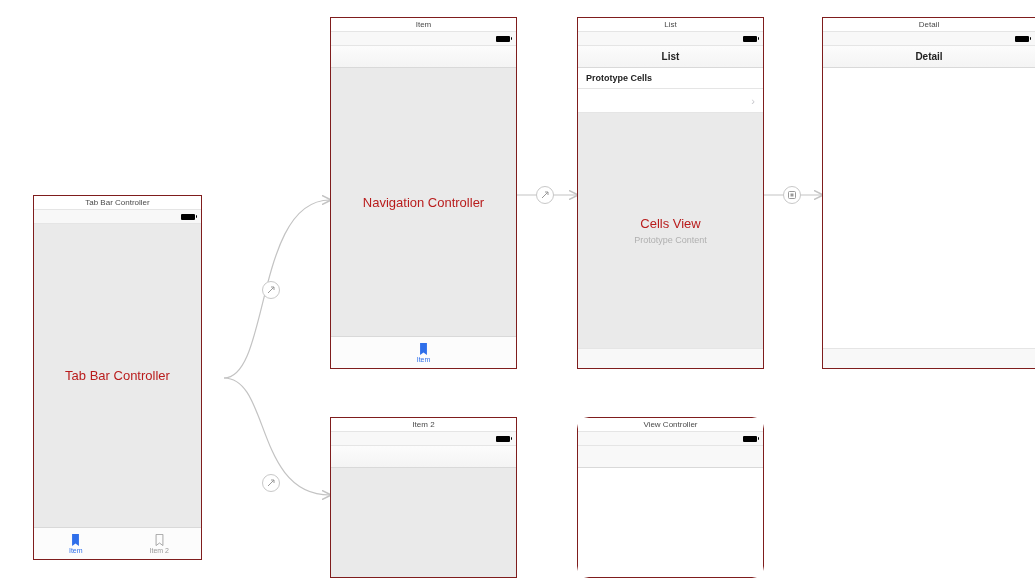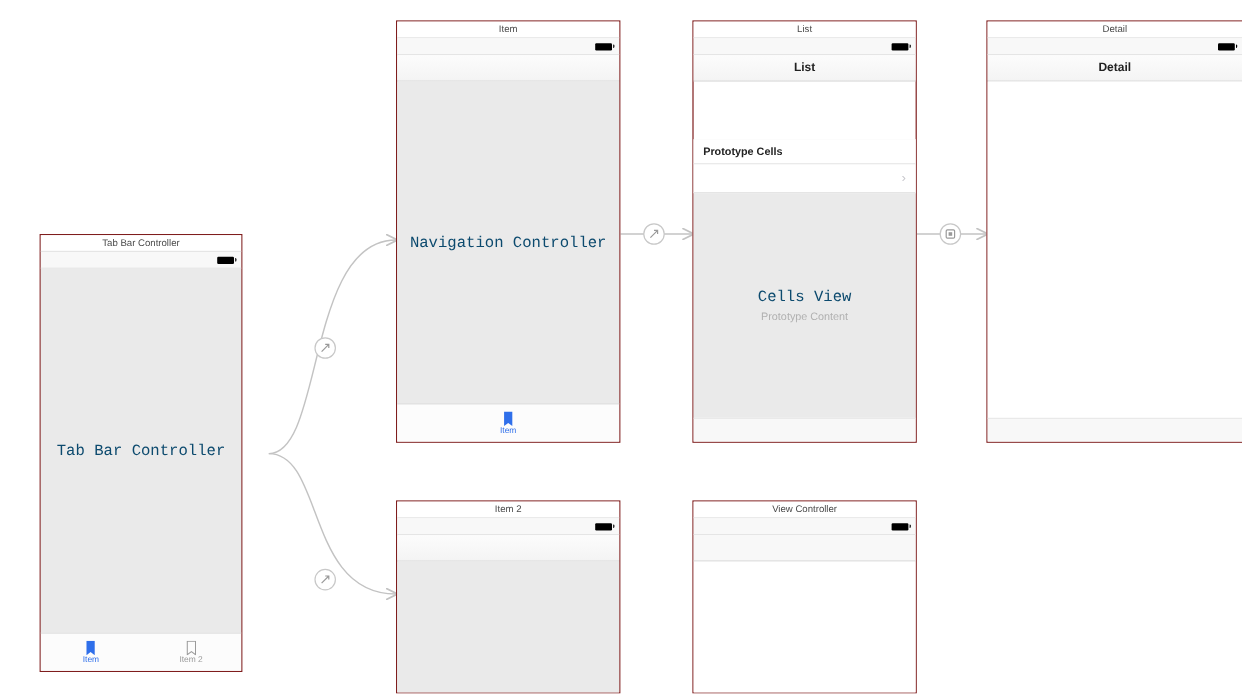--- a/index.html
+++ b/index.html
@@ -239,7 +239,7 @@
     <div class="nav-bar">
       <span>List</span>
     </div>
-    <div class="body-area" style="justify-content:flex-start;margin-top:48px;">
+    <div class="body-area" style="justify-content:flex-start;">
       <div class="section-header">Prototype Cells</div>
       <div class="proto-cell">
         <span class="disclosure">›</span>

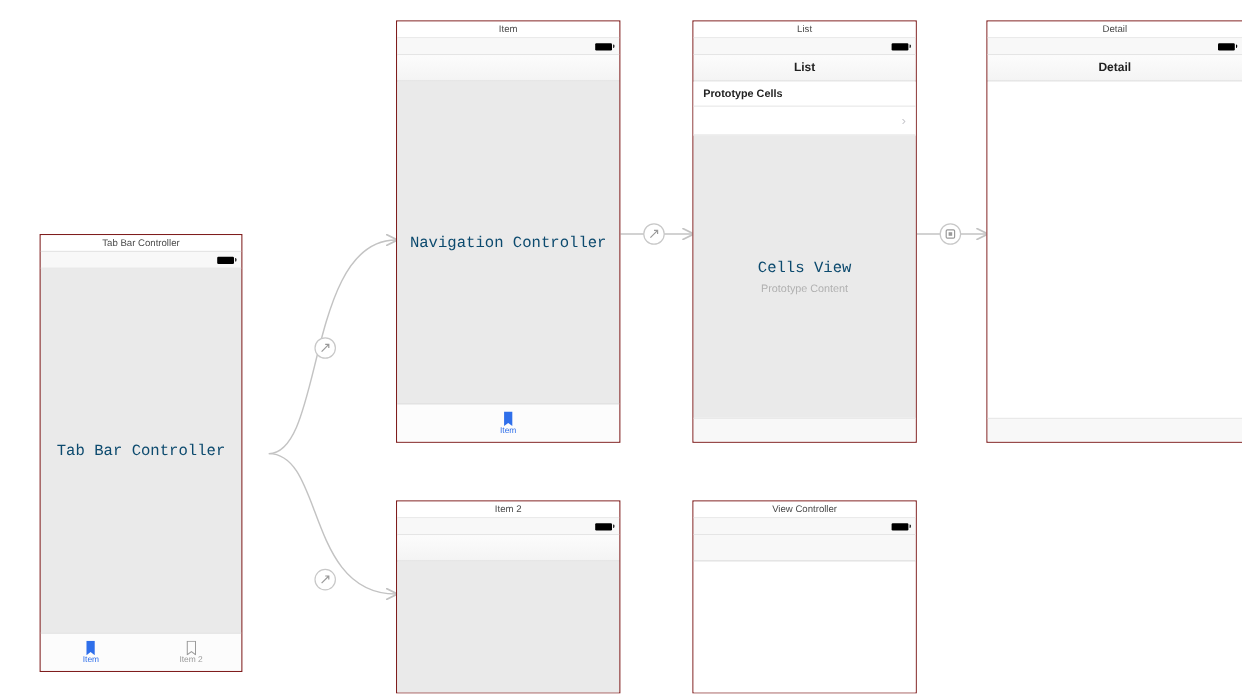--- a/index.html
+++ b/index.html
@@ -80,9 +80,8 @@
   }
   .placeholder-title {
     font-size: 13px;
-    color: #0c4a6e;
+    color: #b91c1c;
     font-weight: 500;
-    font-family: Liberation Mono, monospace;
   }
   .placeholder-sub {
     font-size: 9px;

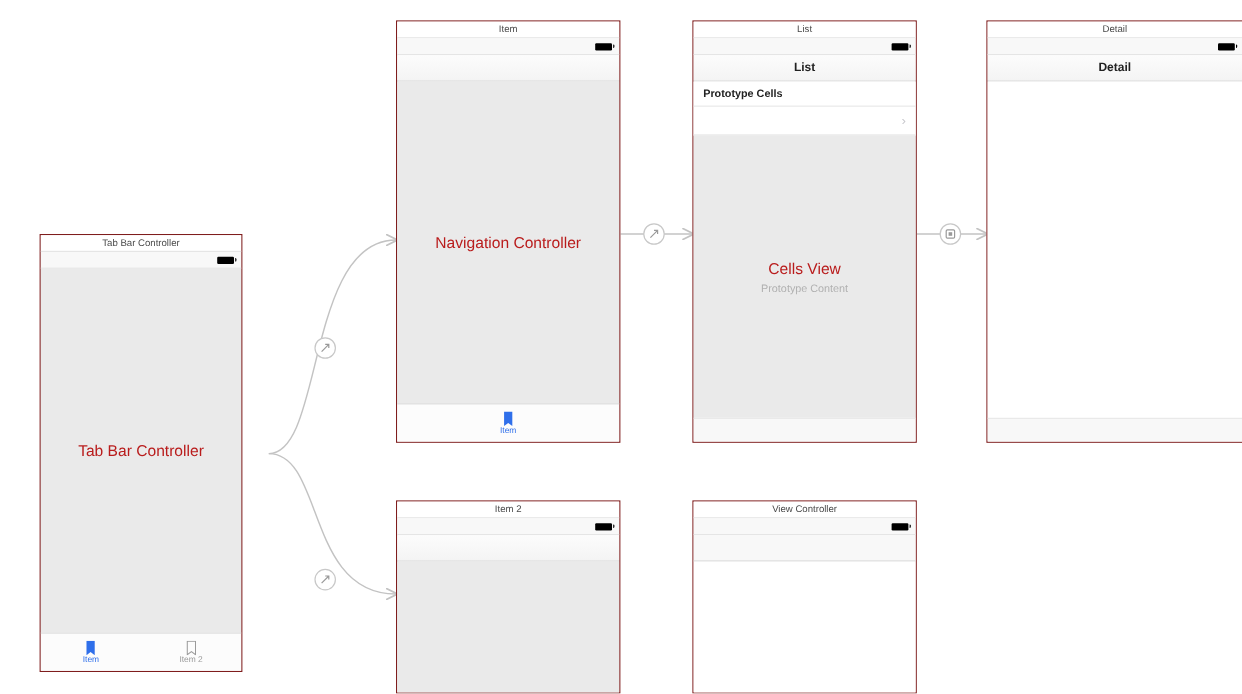--- a/index.html
+++ b/index.html
@@ -272,7 +272,7 @@
     <div class="body-area"></div>
   </div>
 
-  <div class="scene" style="left:577px; top:417px; width:187px; height:161px;">
+  <div class="scene" style="left:577px; top:417px; width:187px; height:161px;border-radius:12px;">
     <div class="scene-title">View Controller</div>
     <div class="status-bar">
       <span class="battery"></span>

